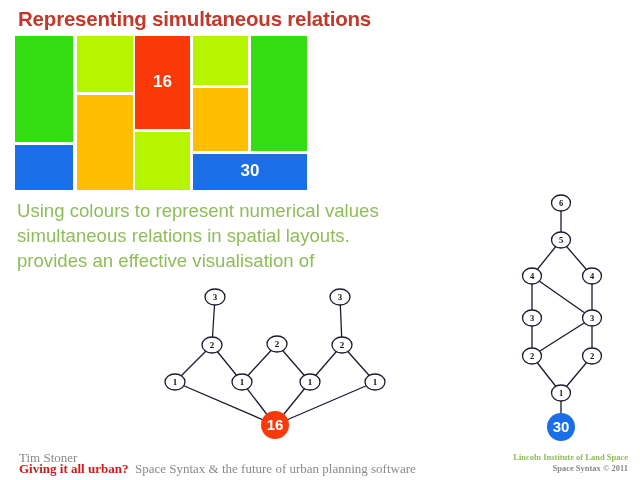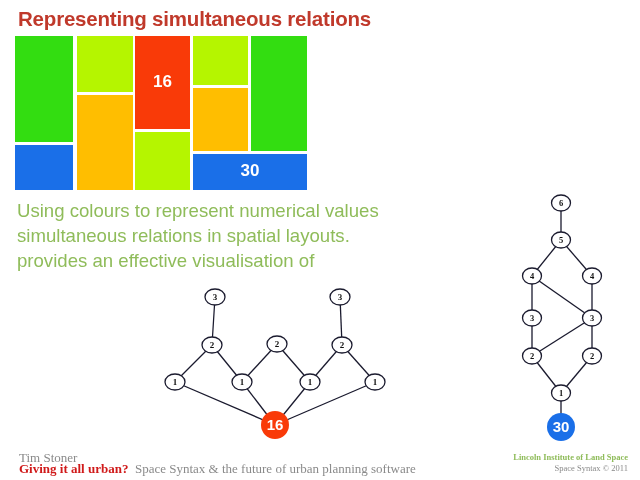--- a/index.html
+++ b/index.html
@@ -109,7 +109,7 @@
   #footer-right .copyright {
     display: block;
     color: #8a8a8a;
-    font-weight: normal;
+    font-weight: bold;
   }
 </style>
 </head>

